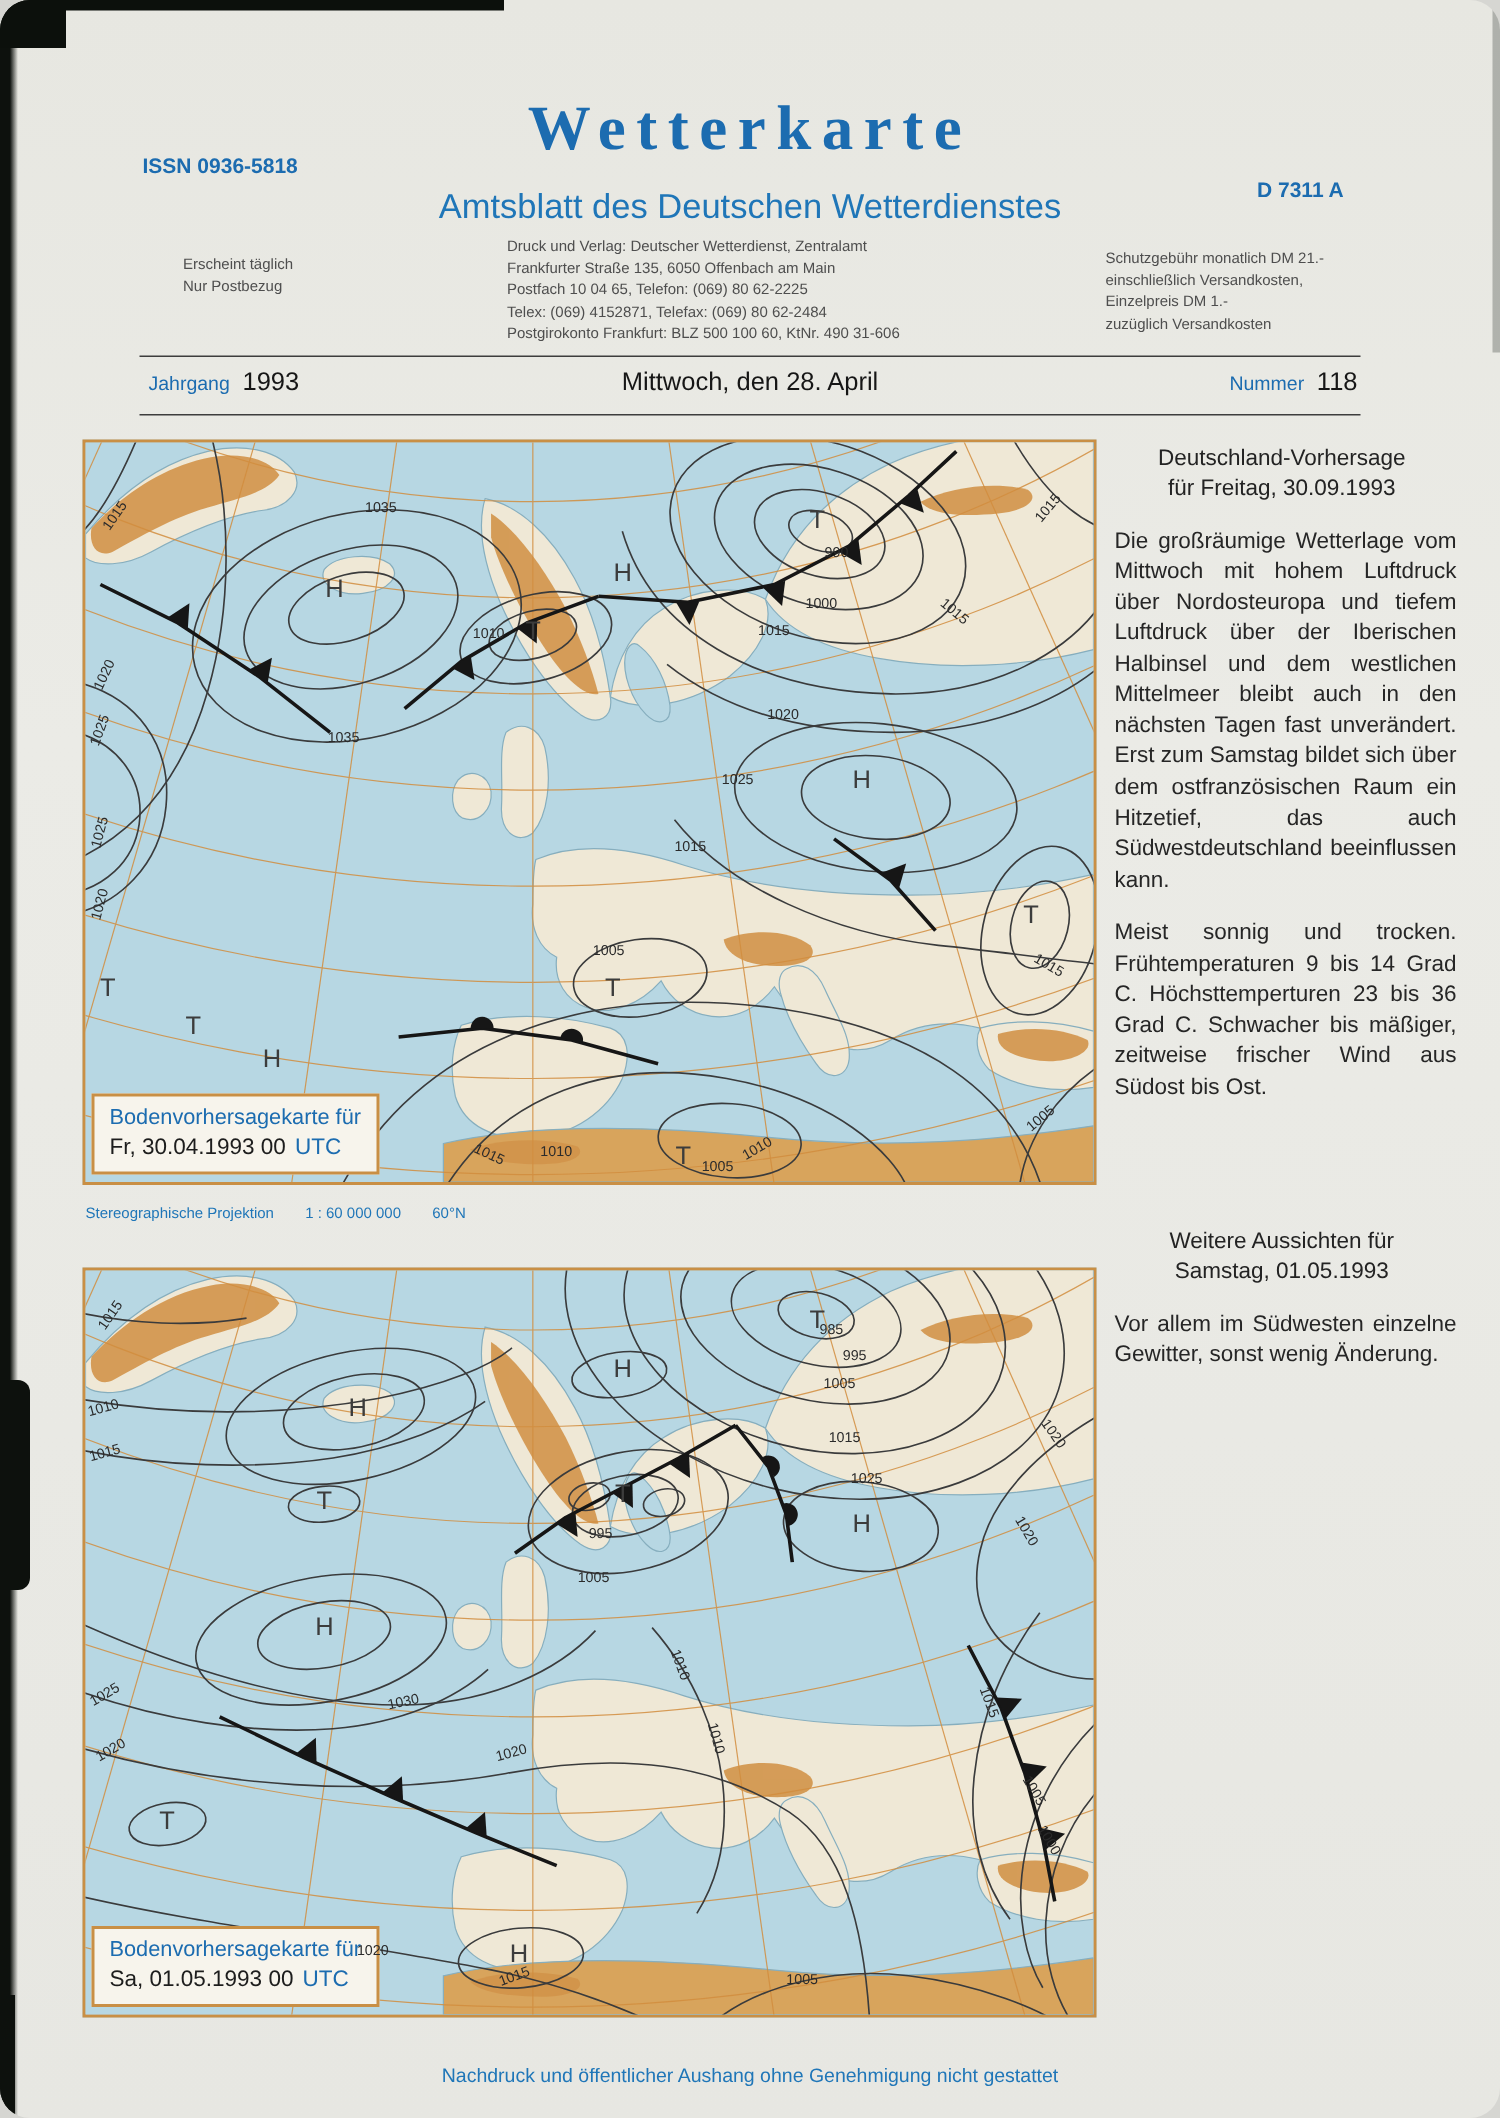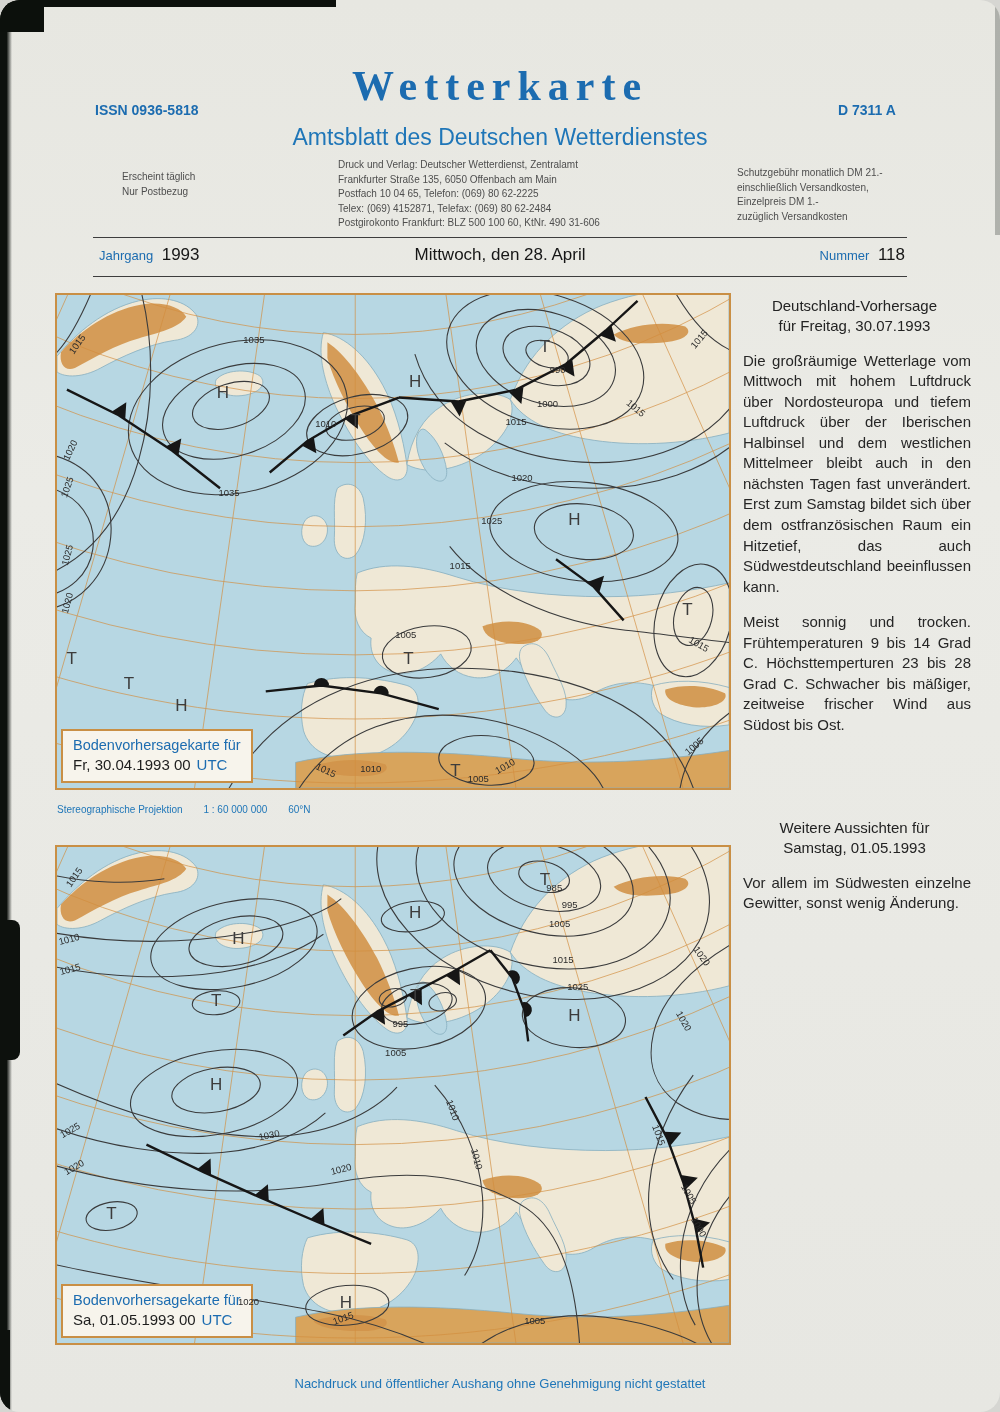--- a/index.html
+++ b/index.html
@@ -14,7 +14,7 @@
   .edge-right{position:absolute;right:0;top:0;width:5px;height:235px;background:rgba(90,95,90,.40);}
   
   .issn{position:absolute;left:95px;top:102px;font-size:14px;font-weight:600;color:#1c6cb0;}
-  .doccode{position:absolute;left:838px;top:102px;font-size:14px;font-weight:600;color:#1c6cb0;}
+  .doccode{position:absolute;left:838px;top:118px;font-size:14px;font-weight:600;color:#1c6cb0;}
   .title{position:absolute;left:0;right:0;top:62px;margin:0;text-align:center;
          font-family:"Liberation Serif",serif;font-weight:700;font-size:42px;letter-spacing:7px;color:#1c6cb0;}
   .subtitle{position:absolute;left:0;right:0;top:124px;text-align:center;font-size:23px;color:#1f76b8;}

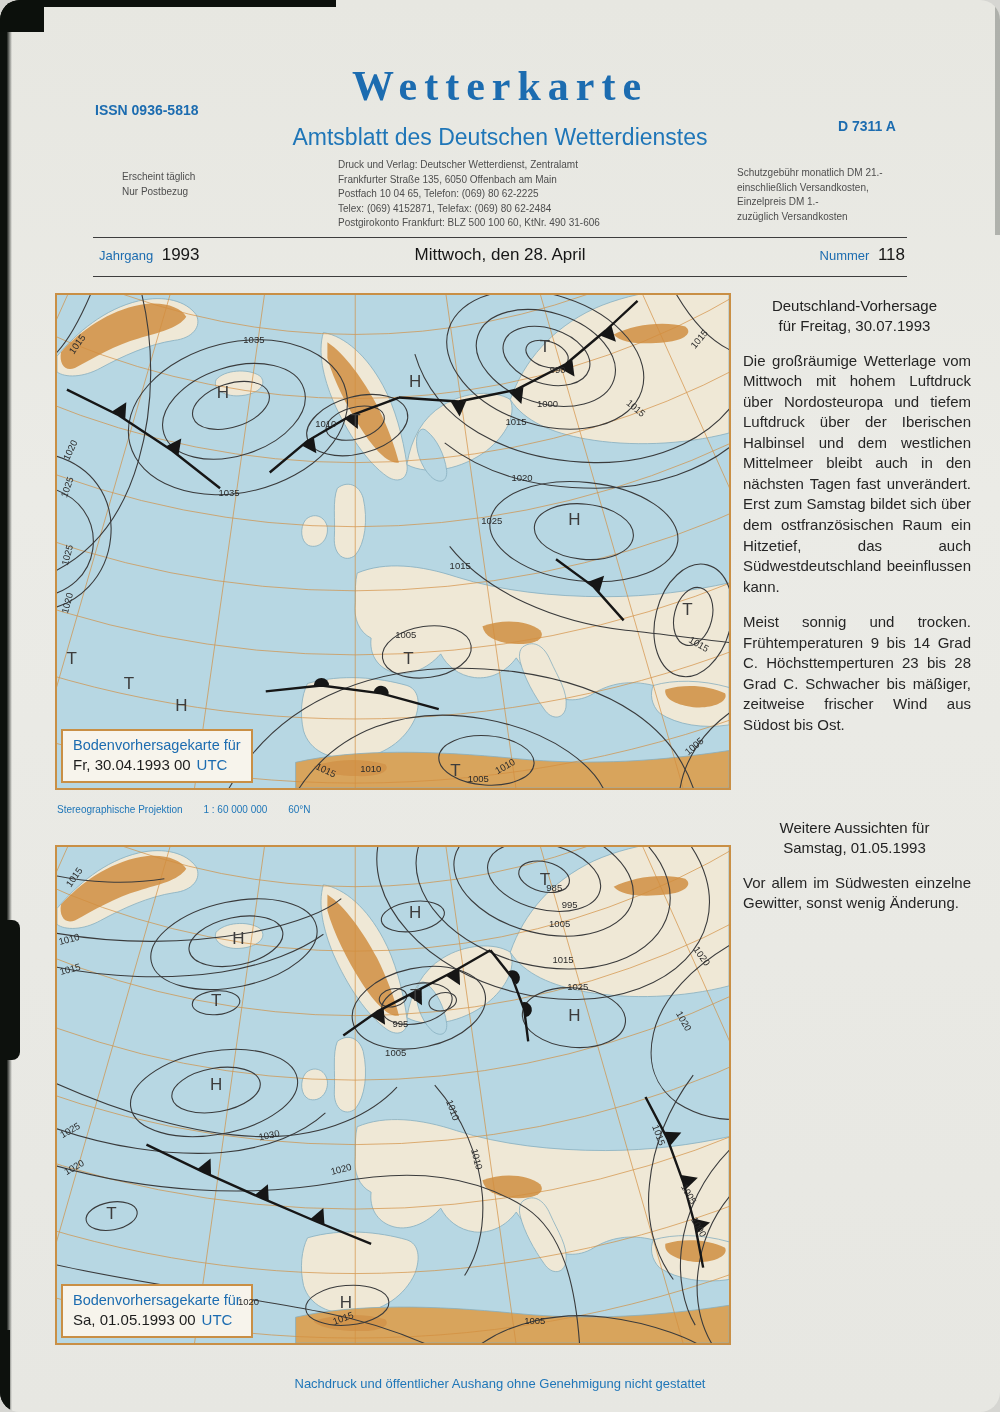--- a/index.html
+++ b/index.html
@@ -343,7 +343,7 @@
 
   <aside class="col-block forecast-block">
     <h2 class="col-h">Deutschland-Vorhersage</h2>
-    <h2 class="col-h">für Freitag, 30.07.1993</h2>
+    <h2 class="col-h">für Freitag, 30.09.1993</h2>
     <p class="col-p">Die großräumige Wetterlage vom Mittwoch mit hohem Luftdruck über Nordosteuropa und tiefem Luftdruck über der Iberischen Halbinsel und dem westlichen Mittelmeer bleibt auch in den nächsten Tagen fast unverändert. Erst zum Samstag bildet sich über dem ostfranzösischen Raum ein Hitzetief, das auch Südwestdeutschland beeinflussen kann.</p>
     <p class="col-p">Meist sonnig und trocken. Frühtemperaturen 9 bis 14 Grad C. Höchsttemperturen 23 bis 28 Grad C. Schwacher bis mäßiger, zeitweise frischer Wind aus Südost bis Ost.</p>
   </aside>

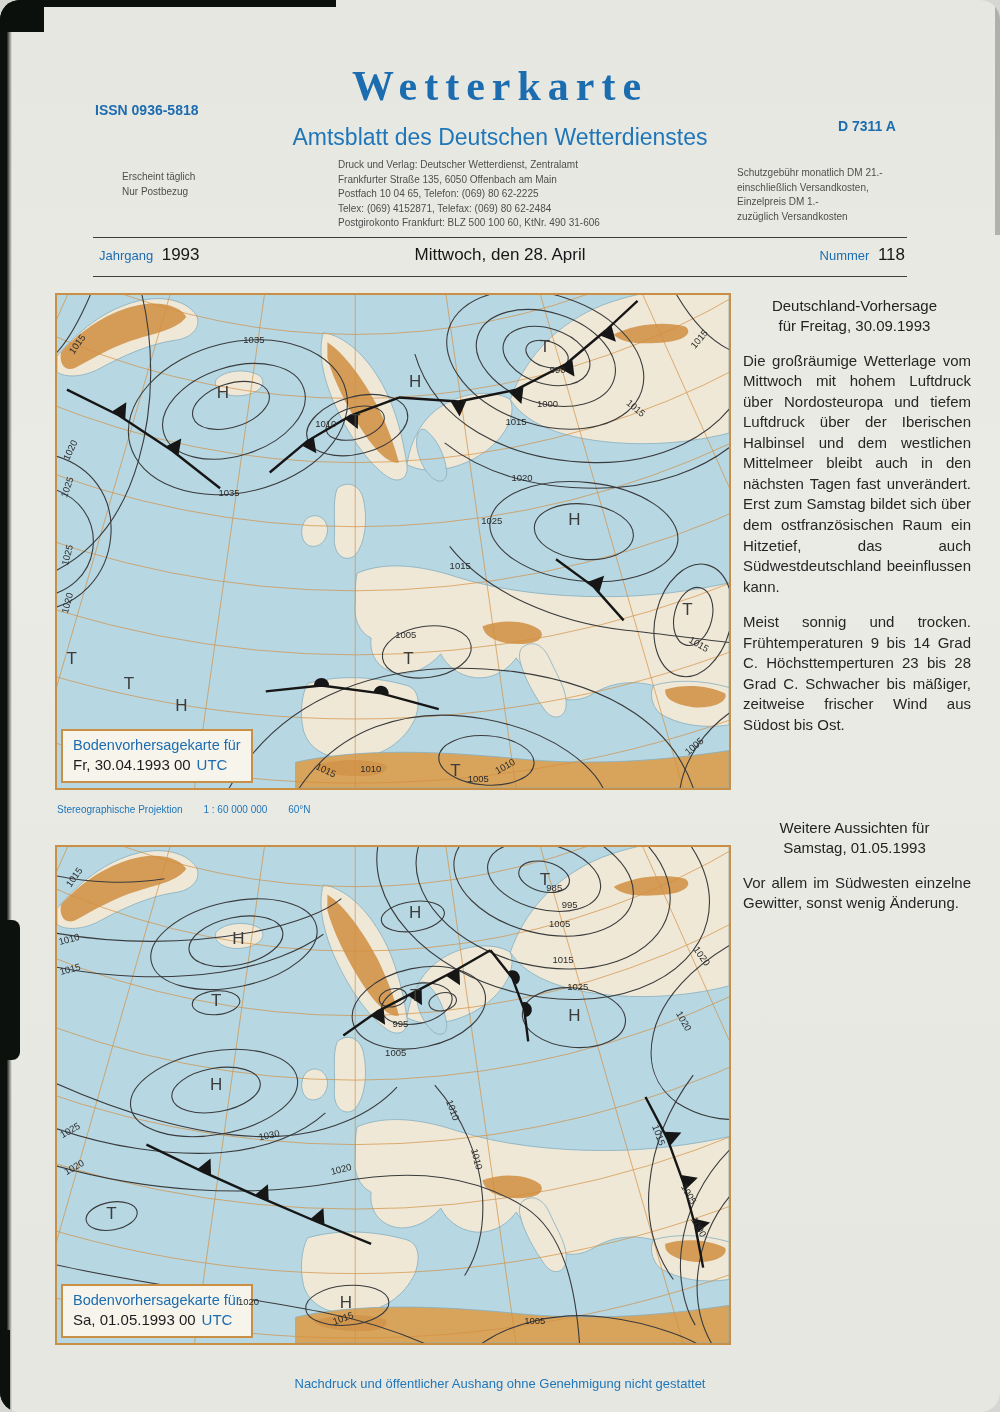--- a/index.html
+++ b/index.html
@@ -345,7 +345,7 @@
     <h2 class="col-h">Deutschland-Vorhersage</h2>
     <h2 class="col-h">für Freitag, 30.09.1993</h2>
     <p class="col-p">Die großräumige Wetterlage vom Mittwoch mit hohem Luftdruck über Nordosteuropa und tiefem Luftdruck über der Iberischen Halbinsel und dem westlichen Mittelmeer bleibt auch in den nächsten Tagen fast unverändert. Erst zum Samstag bildet sich über dem ostfranzösischen Raum ein Hitzetief, das auch Südwestdeutschland beeinflussen kann.</p>
-    <p class="col-p">Meist sonnig und trocken. Frühtemperaturen 9 bis 14 Grad C. Höchsttemperturen 23 bis 28 Grad C. Schwacher bis mäßiger, zeitweise frischer Wind aus Südost bis Ost.</p>
+    <p class="col-p">Meist sonnig und trocken. Frühtemperaturen 9 bis 14 Grad C. Höchsttemperturen 23 bis 36 Grad C. Schwacher bis mäßiger, zeitweise frischer Wind aus Südost bis Ost.</p>
   </aside>
 
   <aside class="col-block outlook-block">

